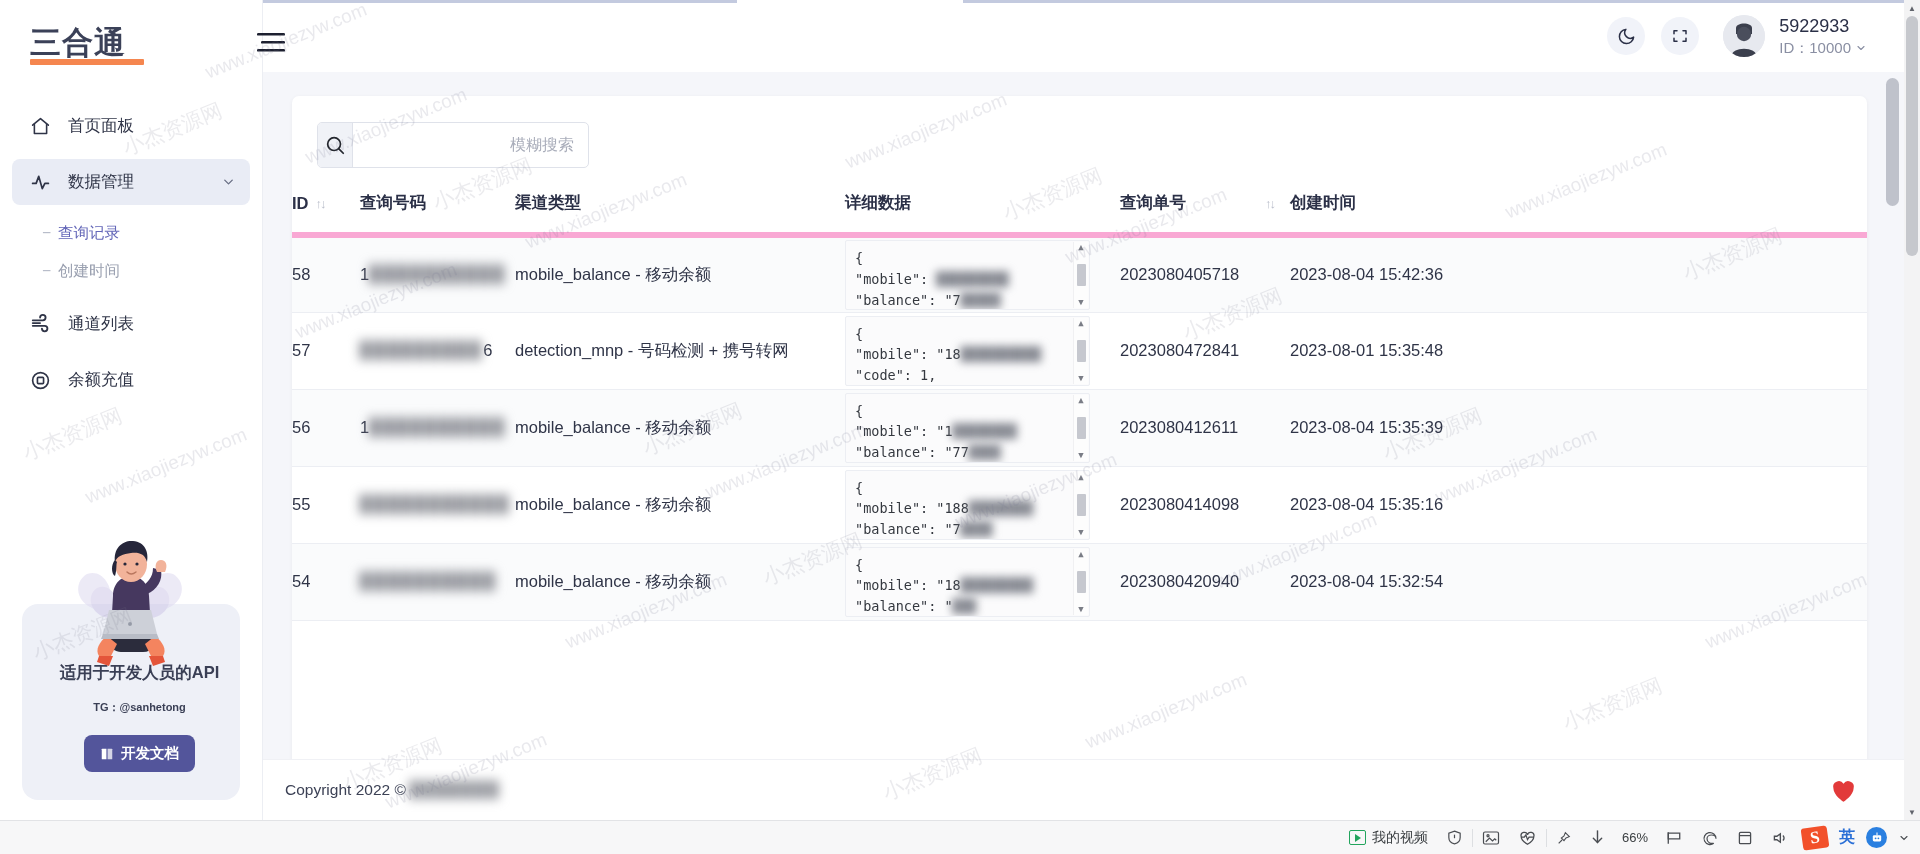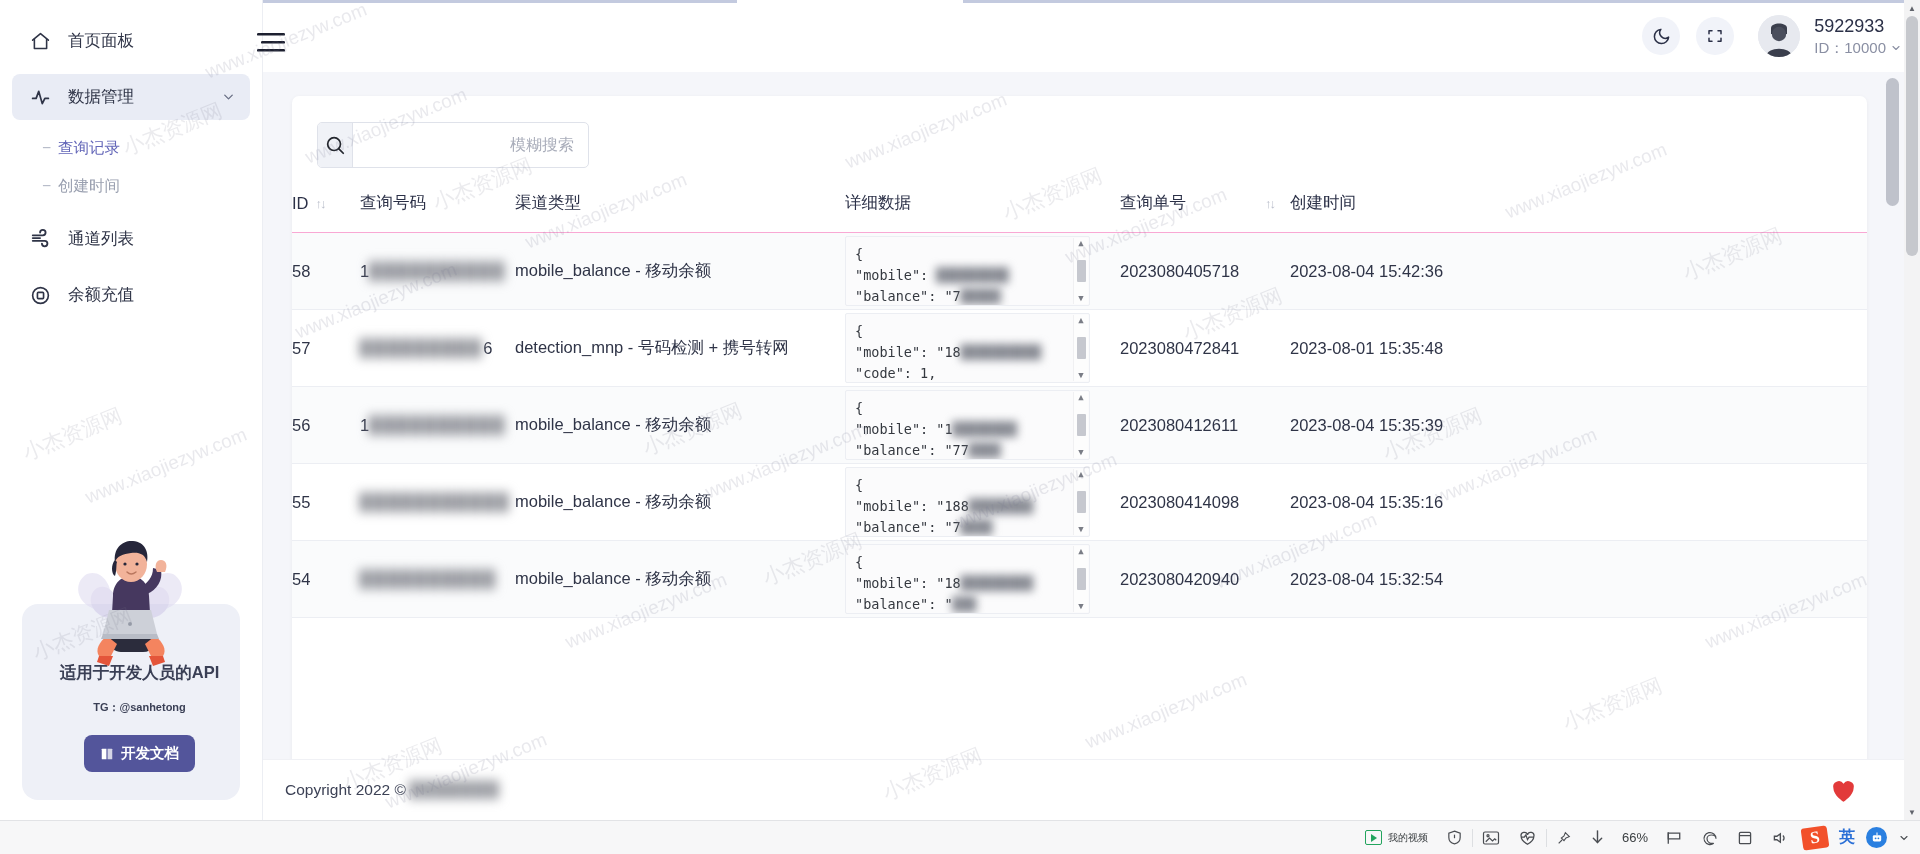--- a/index.html
+++ b/index.html
@@ -239,6 +239,10 @@
 <div class="app">
 
   <div class="sidebar">
+    <div class="logo-wrap">
+      <div class="logo-txt">三合通</div>
+      <div class="logo-bar"></div>
+    </div>
 
     <div class="nav">
 

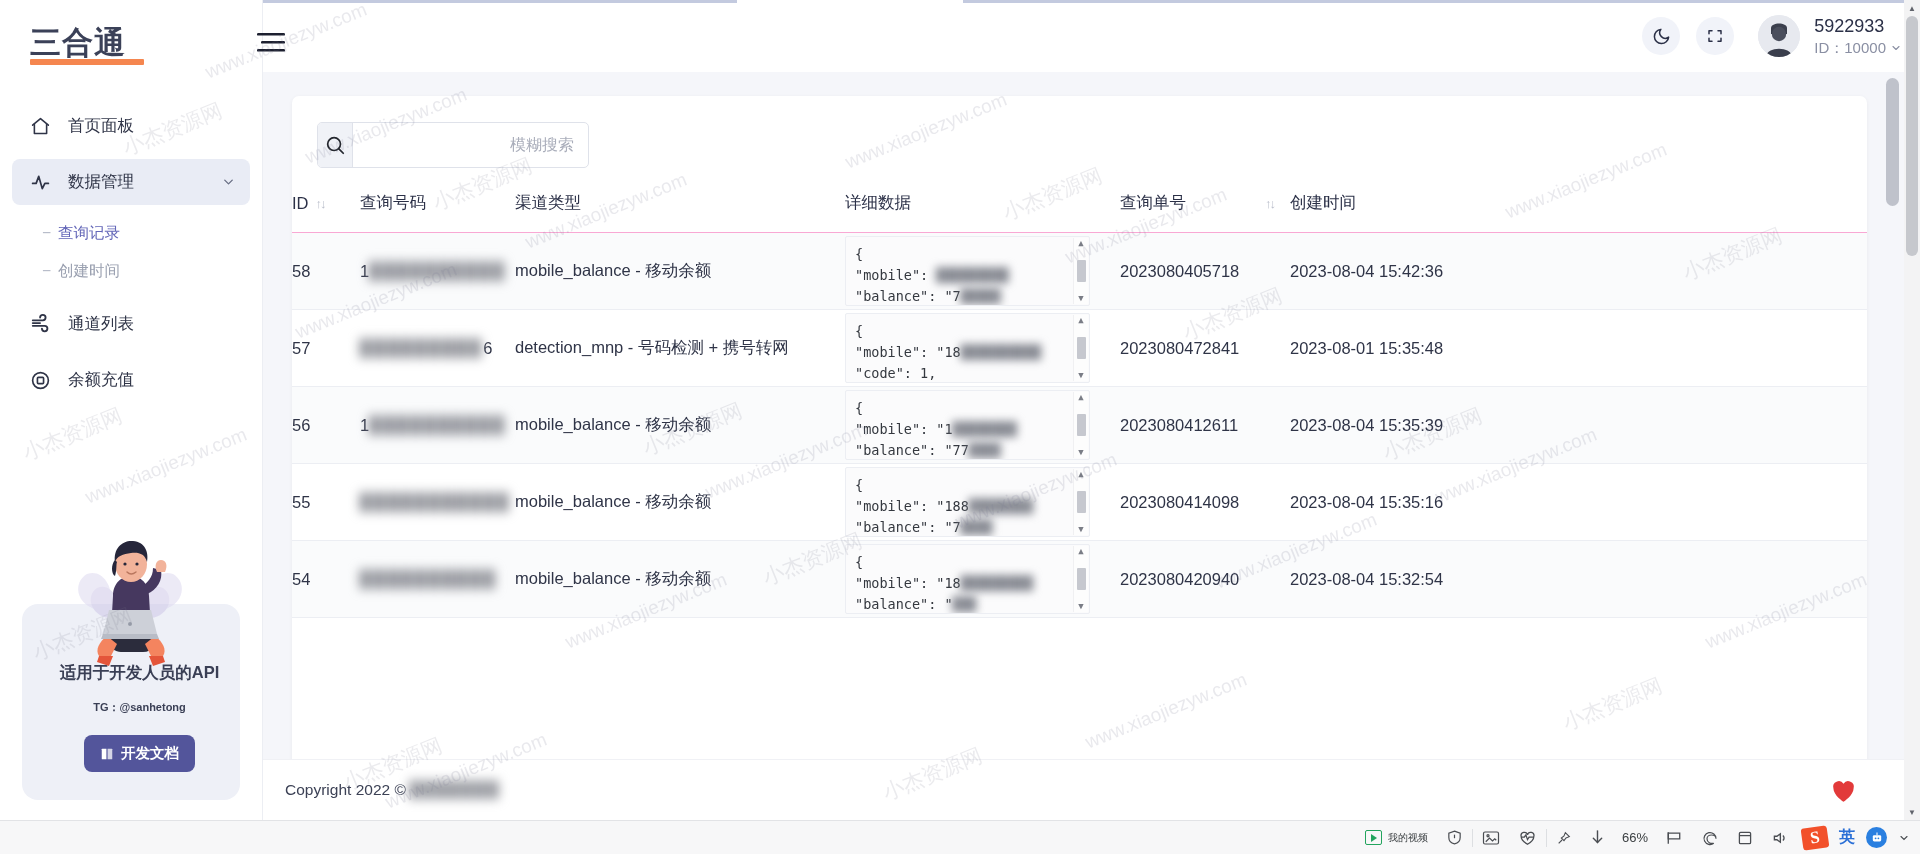--- a/index.html
+++ b/index.html
@@ -88,7 +88,7 @@
   .header {
     position: absolute; left: 263px; top: 0; right: 0; height: 72px;
     background: #fff; z-index: 15; display: flex; align-items: center;
-    justify-content: flex-end; padding-right: 18px;
+    justify-content: flex-end; padding-right: 53px;
   }
   .hdr-blue-line {
     position: absolute; left: 263px; top: 0; width: 474px; height: 3px;

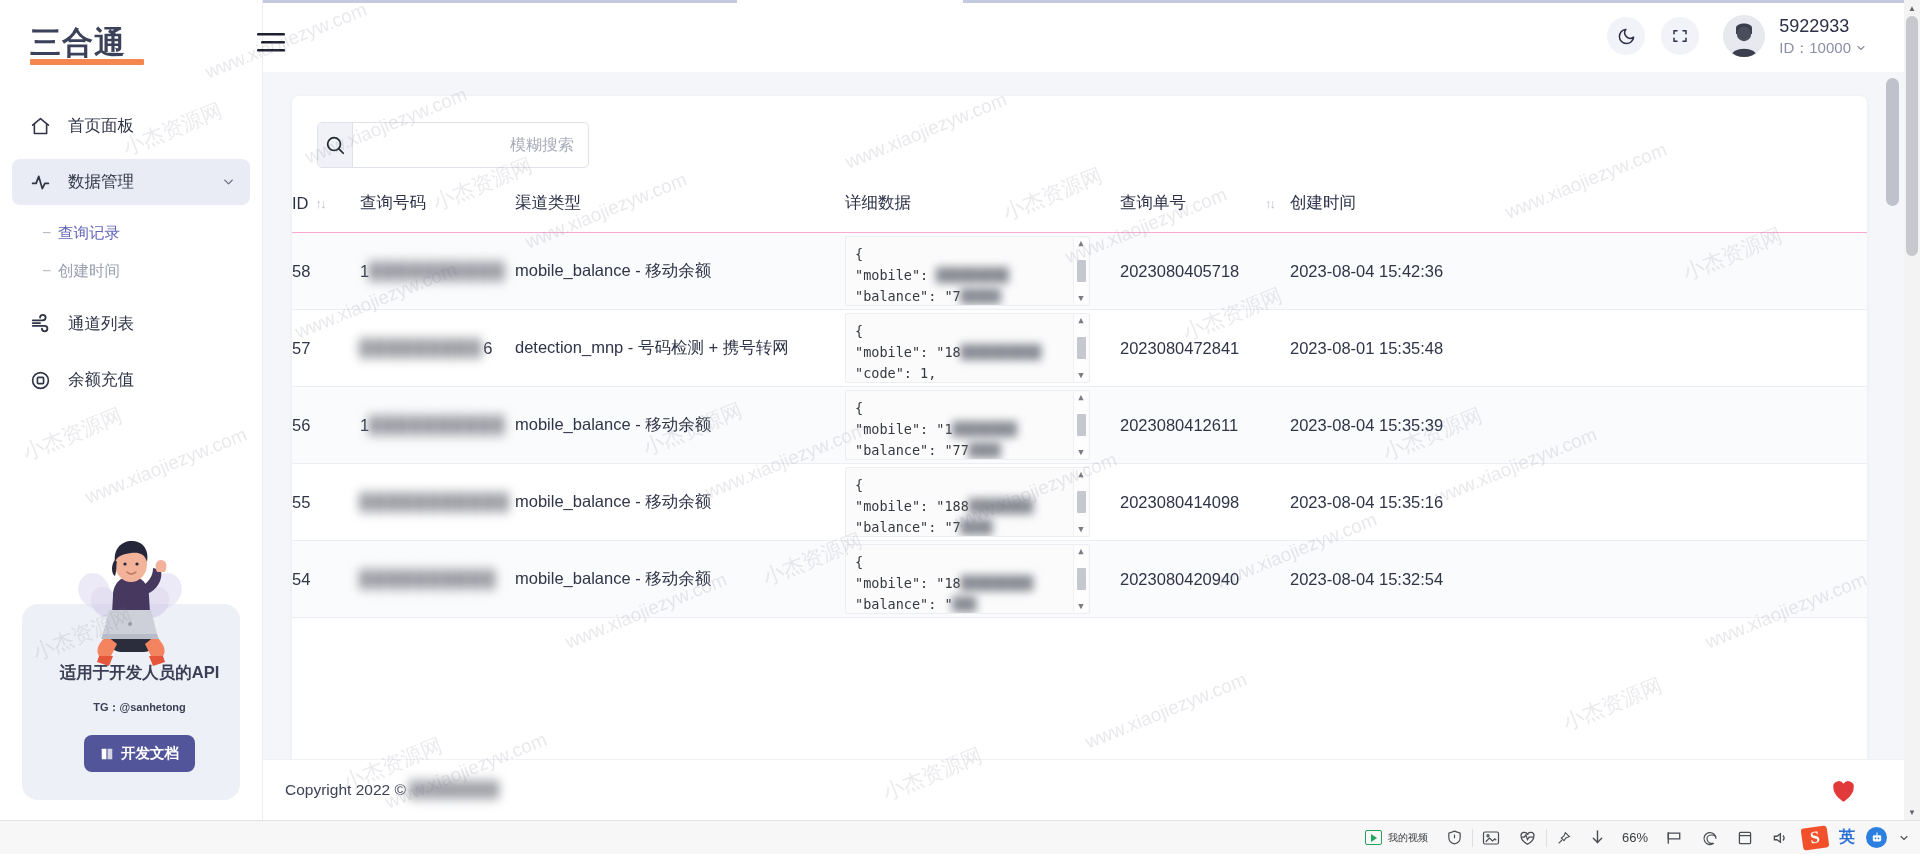--- a/index.html
+++ b/index.html
@@ -135,8 +135,8 @@
 
   table.grid { width: 100%; border-collapse: collapse; margin-top: 24px; table-layout: fixed; }
   table.grid thead th {
-    text-align: center; font-size: 16.5px; color: #2b3047; font-weight: 400;
-    padding: 0 0 18px 0; border-bottom: 1px solid #f9a8d4; vertical-align: middle;
+    text-align: center; font-size: 16.5px; color: #2b3047; font-weight: 700;
+    padding: 0 0 18px 0; border-bottom: 6px solid #f9a8d4; vertical-align: middle;
   }
   .th-in { display: flex; align-items: center; gap: 7px; }
   .sorter { display: inline-flex; flex-direction: row; color: #b9bdca; font-size: 13px; letter-spacing: -2px; }

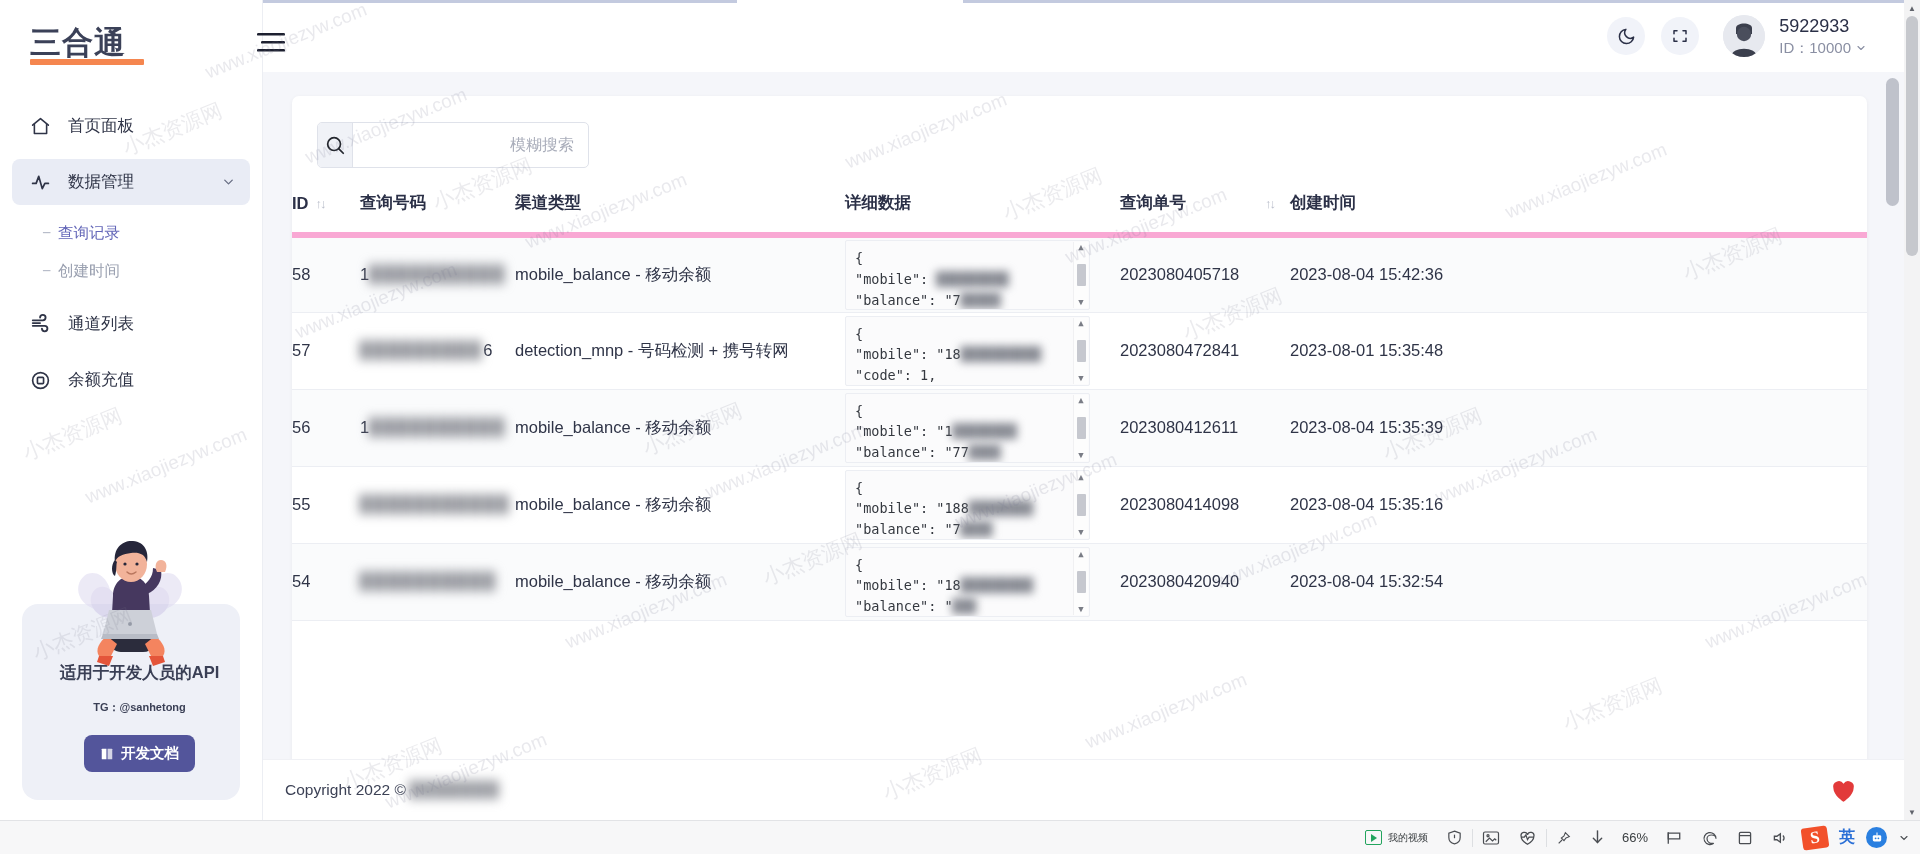--- a/index.html
+++ b/index.html
@@ -205,7 +205,7 @@
   }
   .bb-item {
     display: flex; align-items: center; gap: 6px; padding: 0 9px; height: 34px;
-    font-size: 10px; color: #3c4043; cursor: pointer;
+    font-size: 14px; color: #3c4043; cursor: pointer;
   }
   .bb-sep { width: 1px; height: 18px; background: #dddfe2; }
   .bb-play {

